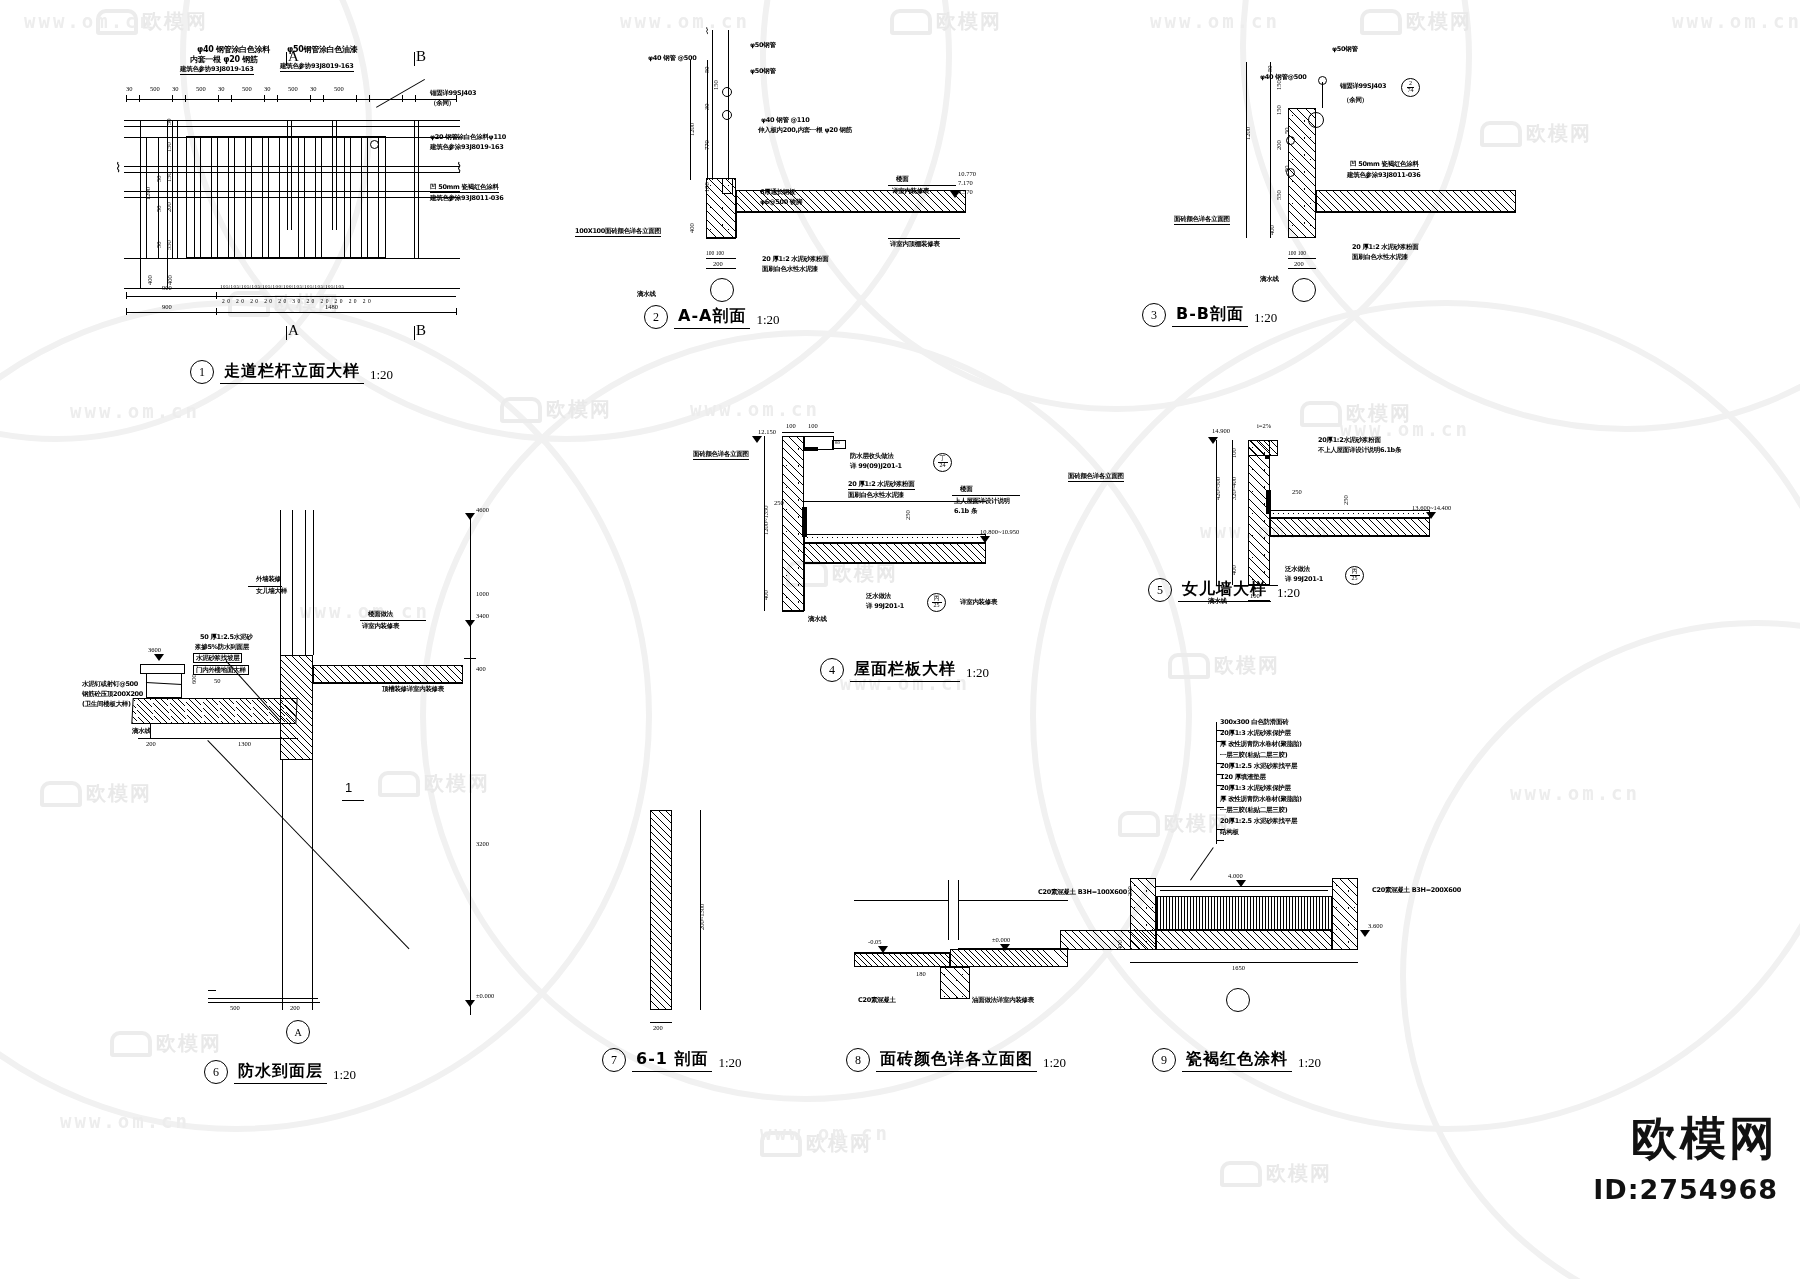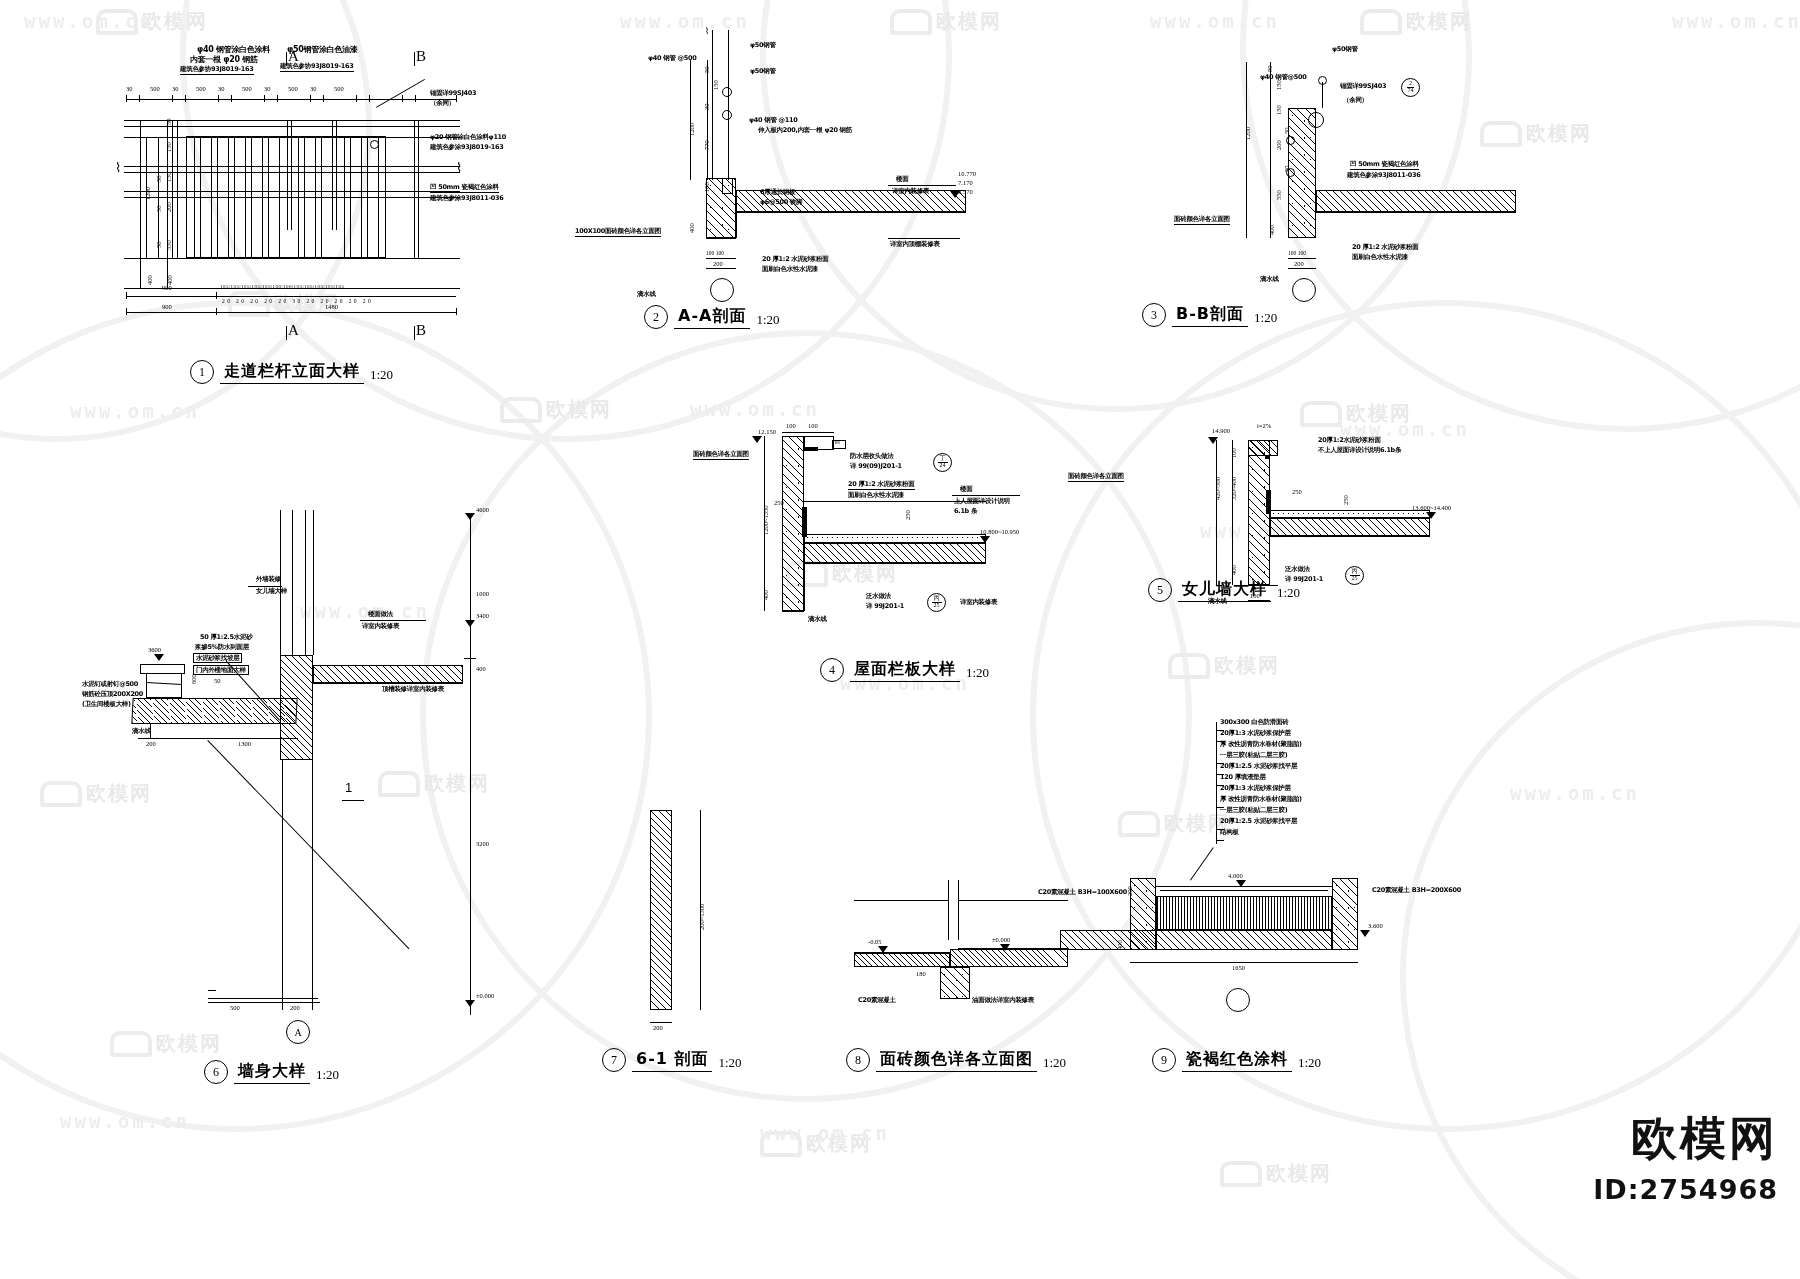--- a/index.html
+++ b/index.html
@@ -299,7 +299,7 @@
     <div class="txt cn xs" style="left:48px;top:54px;">φ40 钢管 @500</div>
     <div class="txt cn xs" style="left:150px;top:41px;">φ50钢管</div>
     <div class="txt cn xs" style="left:150px;top:67px;">φ50钢管</div>
-    <div class="txt cn xs" style="left:149px;top:116px;">φ40 钢管 @110</div>
+    <div class="txt cn xs" style="left:161px;top:116px;">φ40 钢管 @110</div>
     <div class="txt cn xs" style="left:158px;top:126px;">伸入板内200,内套一根 φ20 钢筋</div>
     <div class="txt cn xs" style="left:160px;top:188px;">6厚通长钢板</div>
     <div class="txt cn xs" style="left:160px;top:198px;">φ6@500 铁脚</div>

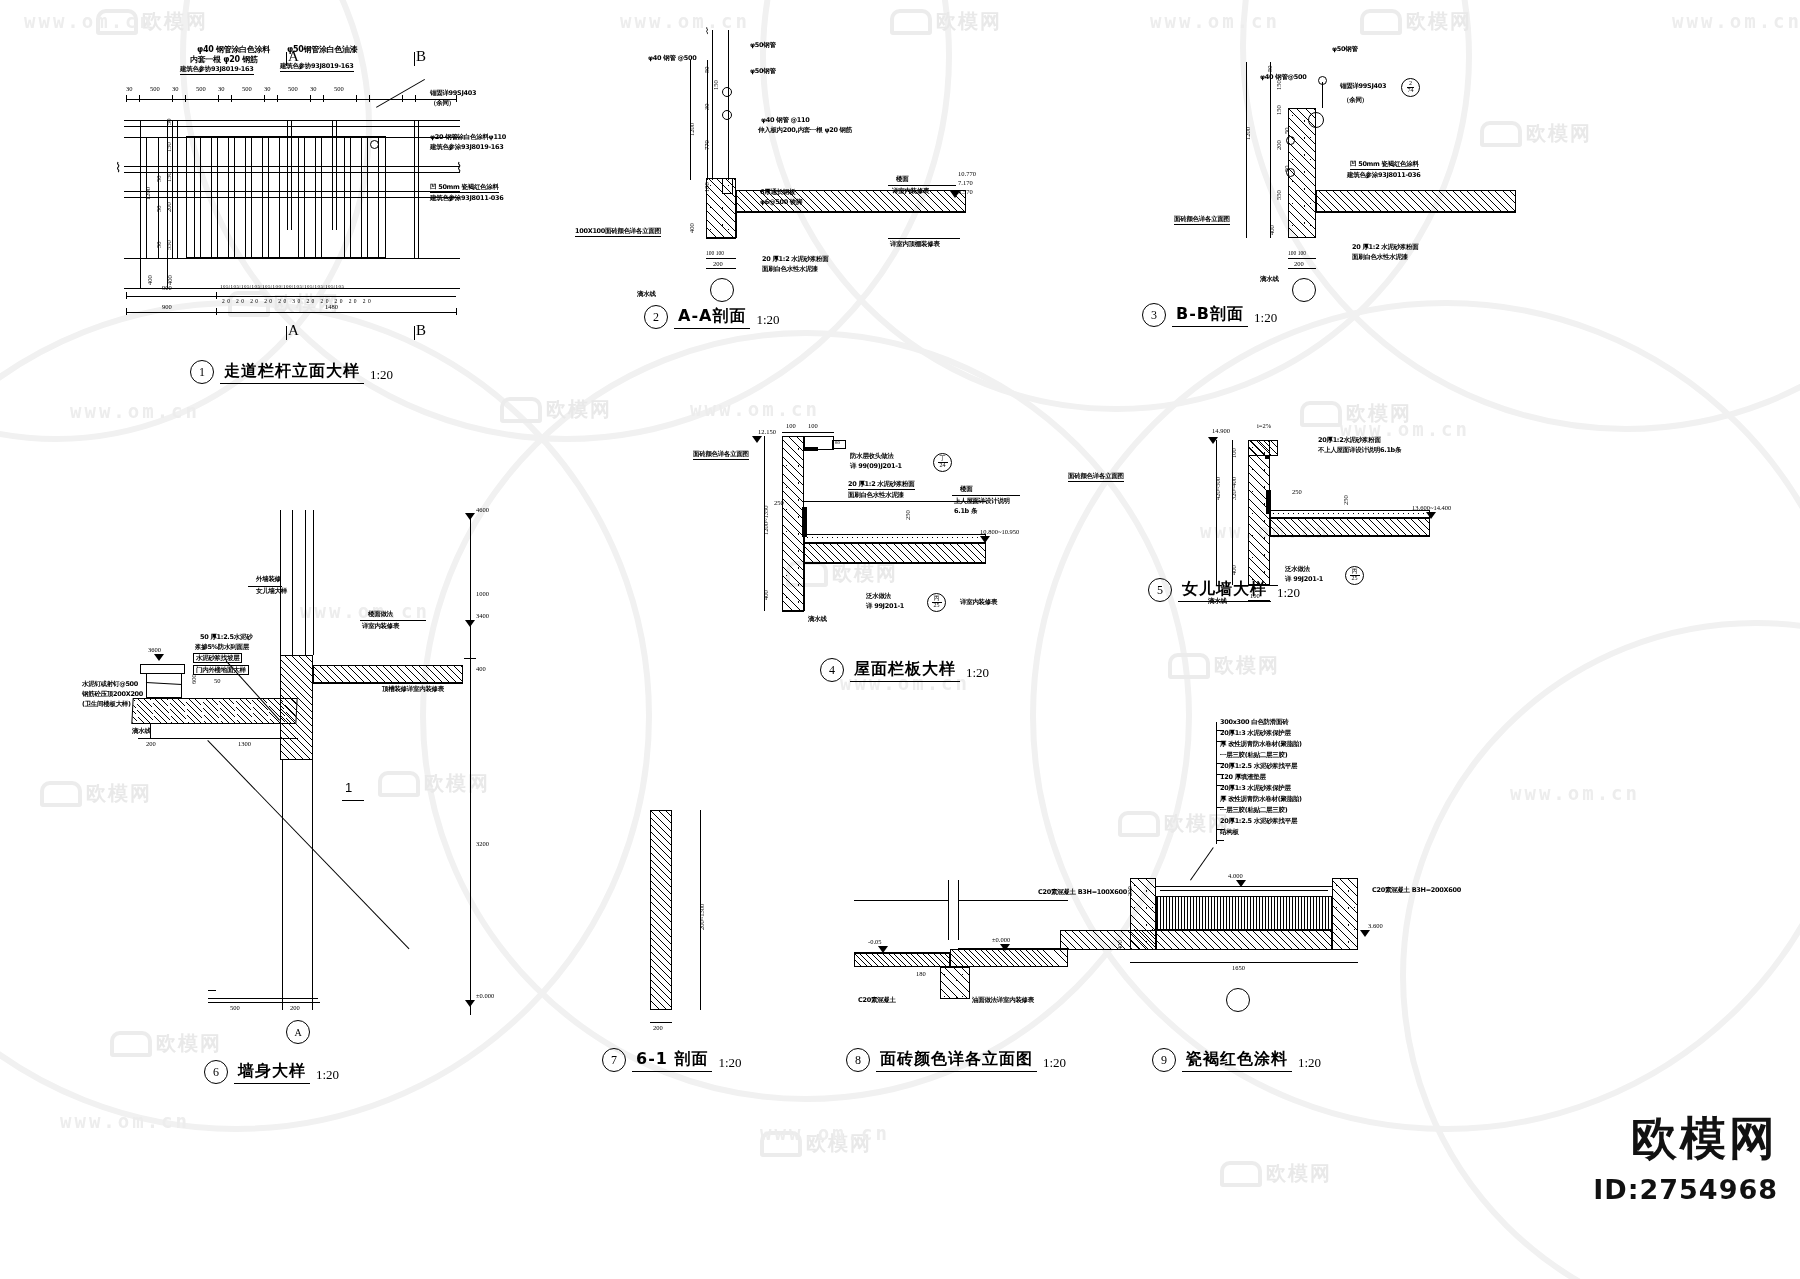--- a/index.html
+++ b/index.html
@@ -572,7 +572,7 @@
 
     <div class="dtitle" style="left:124px;top:640px;">
       <span class="bubble">6</span>
-      <span class="dt-name">墙身大样</span>
+      <span class="dt-name">防水到面层</span>
       <span class="dt-scale">1:20</span>
     </div>
   </div>

